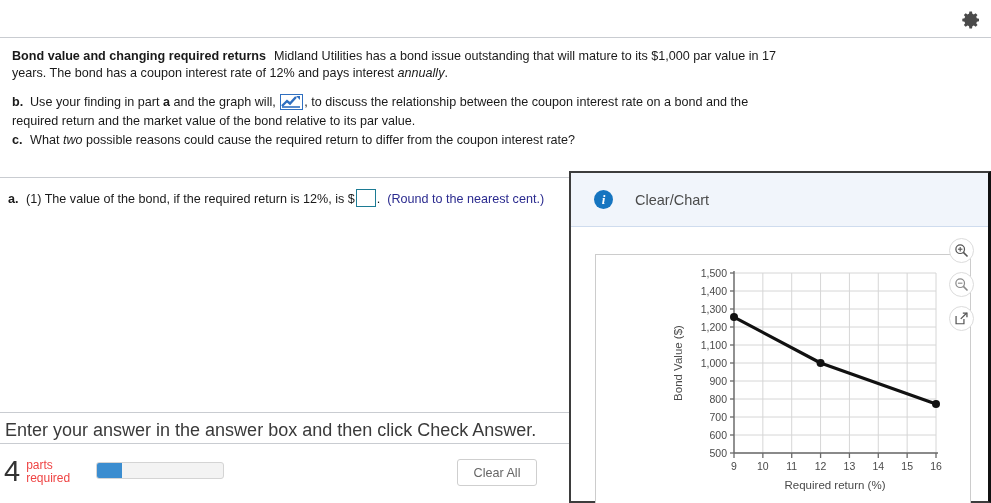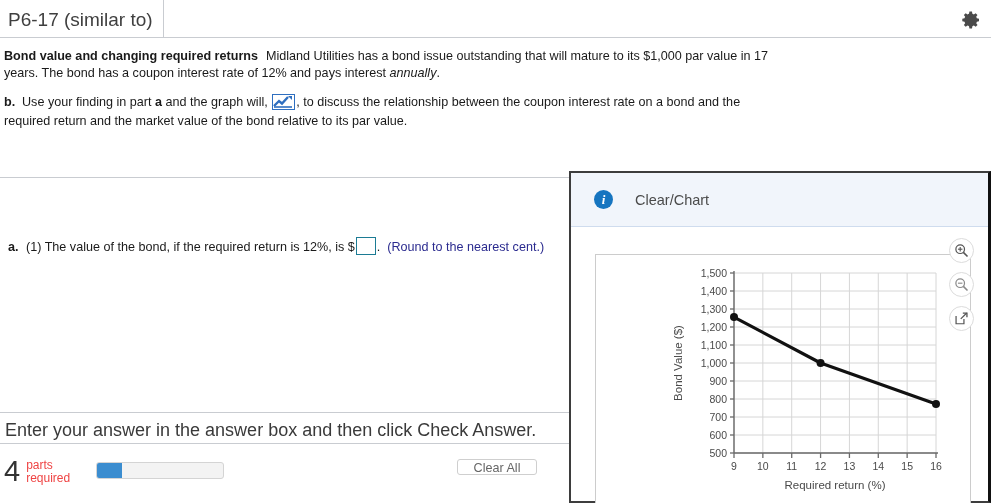--- a/index.html
+++ b/index.html
@@ -222,9 +222,6 @@
 <div id="app">
 
   <div class="titlebar">
-    <div class="title-tab">
-      <span>P6-17 (similar to)</span>
-    </div>
     <div class="gear-btn" title="Settings">
       <svg width="24" height="24" viewBox="0 0 24 24" aria-hidden="true">
         <path fill="#4a4a4a" d="M12 8.2a3.8 3.8 0 1 0 0 7.6 3.8 3.8 0 0 0 0-7.6zm0 5.9a2.1 2.1 0 1 1 0-4.2 2.1 2.1 0 0 1 0 4.2z"></path>

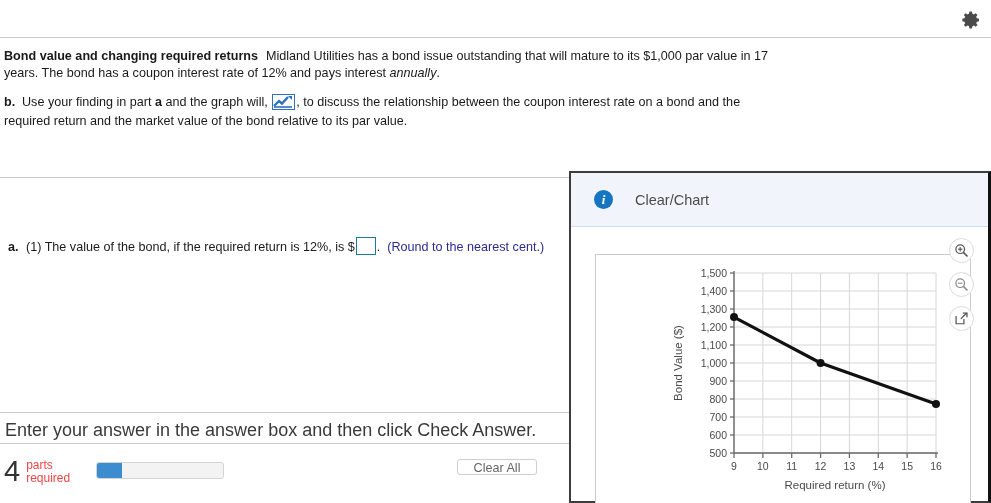--- a/index.html
+++ b/index.html
@@ -44,7 +44,7 @@
   .qbody {
     position: absolute; left: 0; top: 38px;
     width: 787px;
-    padding: 10px 8px 0 4px;
+    padding: 10px 8px 0 12px;
     font-size: 12.6px;
     color: #1a1a1a;
     line-height: 16.5px;

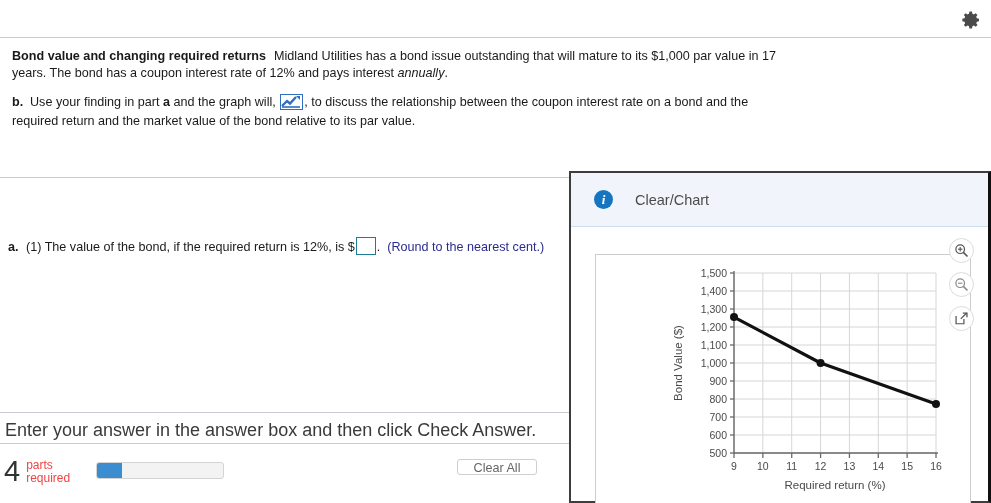--- a/index.html
+++ b/index.html
@@ -246,6 +246,9 @@
             </svg></span><span>, to discuss the relationship between the coupon interest rate on a bond and the required return and the market value of the bond relative to its par value.</span>
       </div>
 
+      <div class="part-row">
+        <span class="plabel">c.</span><span>What </span><i>two</i><span> possible reasons could cause the required return to differ from the coupon interest rate?</span>
+      </div>
 
     </div>
   </div>

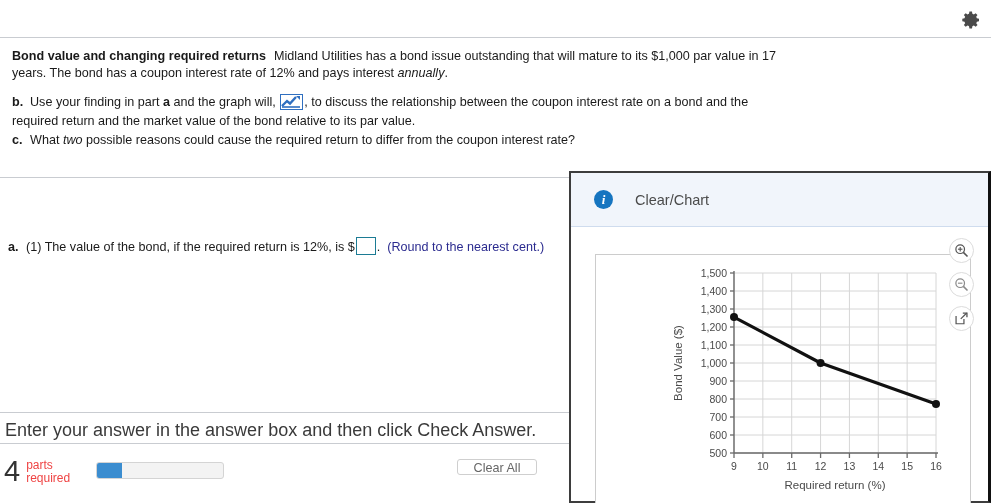--- a/index.html
+++ b/index.html
@@ -82,7 +82,6 @@
     position: absolute; left: 8px; top: 189px;
     font-size: 12.6px; color: #1a1a1a;
     white-space: nowrap;
-    margin-top: 48px;
   }
   .answer-line .plabel { width: 18px; }
   .ansbox {

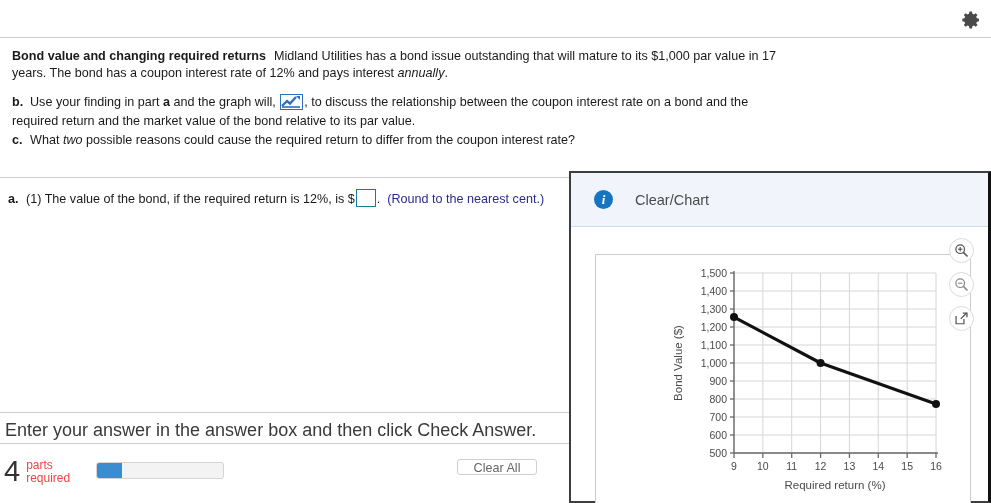--- a/index.html
+++ b/index.html
@@ -141,7 +141,7 @@
   }
   .clearall {
     position: absolute; left: 457px; top: 459px;
-    width: 80px; height: 16px;
+    width: 80px; height: 27px;
     border: 1px solid #cfcfcf;
     border-radius: 3px;
     background: #ffffff;

